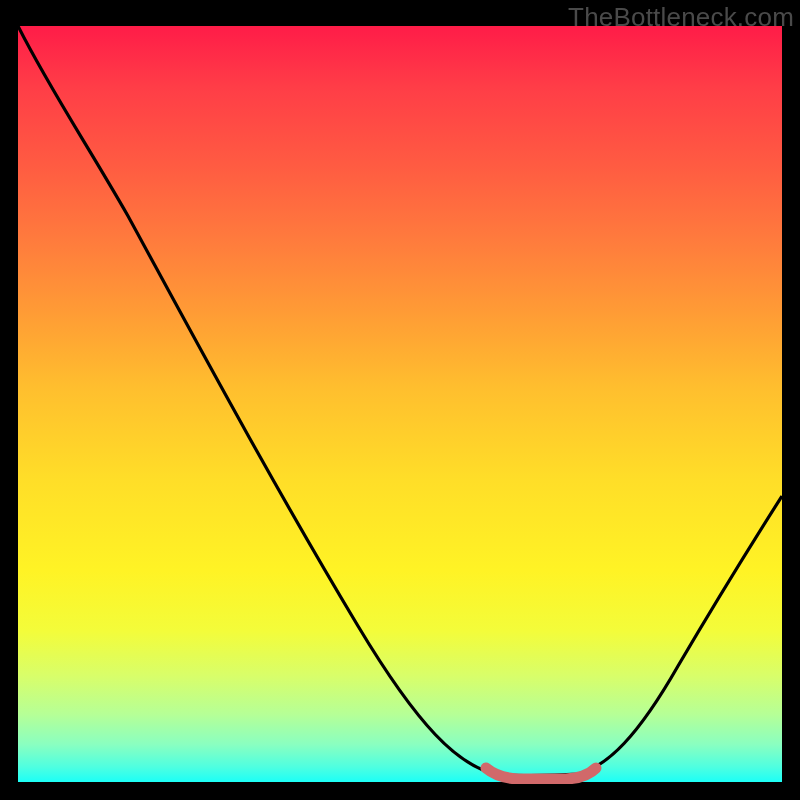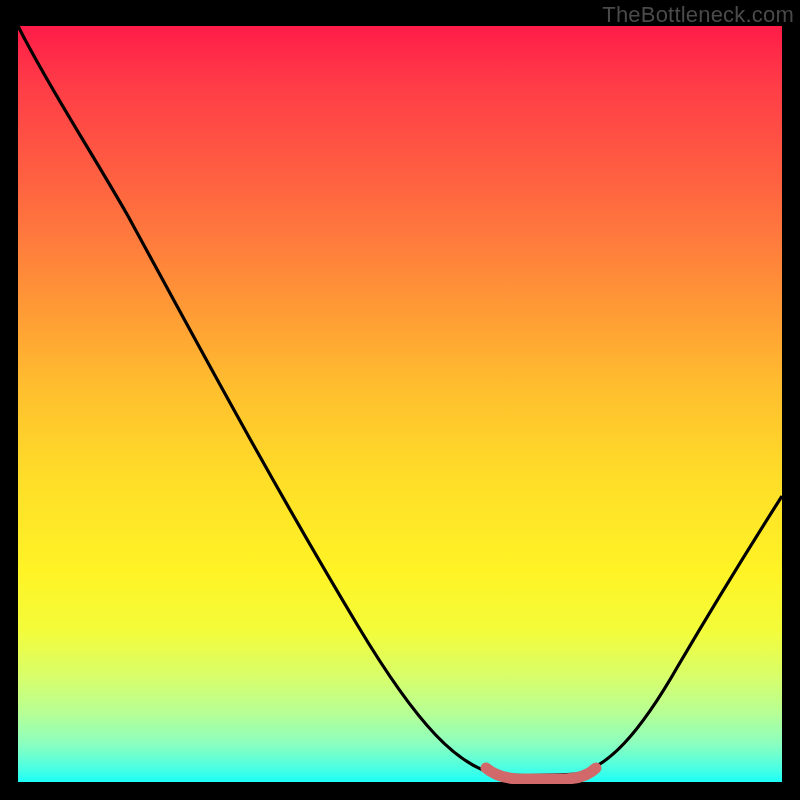--- a/index.html
+++ b/index.html
@@ -47,7 +47,7 @@
     top: 2px;
     right: 6px;
     color: #4a4a4a;
-    font-size: 22px;
+    font-size: 26px;
     font-weight: 500;
     letter-spacing: 0.2px;
     z-index: 20;

